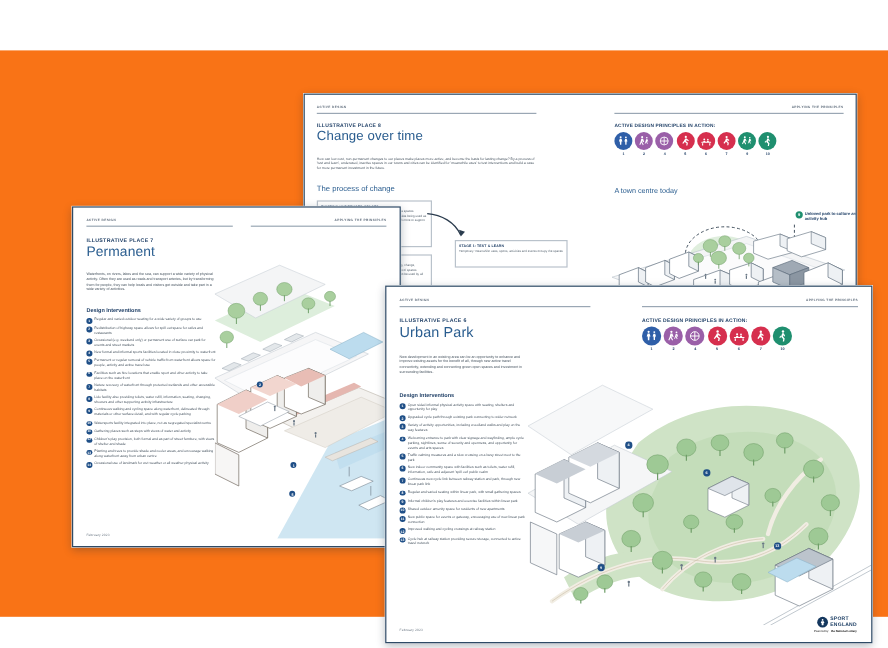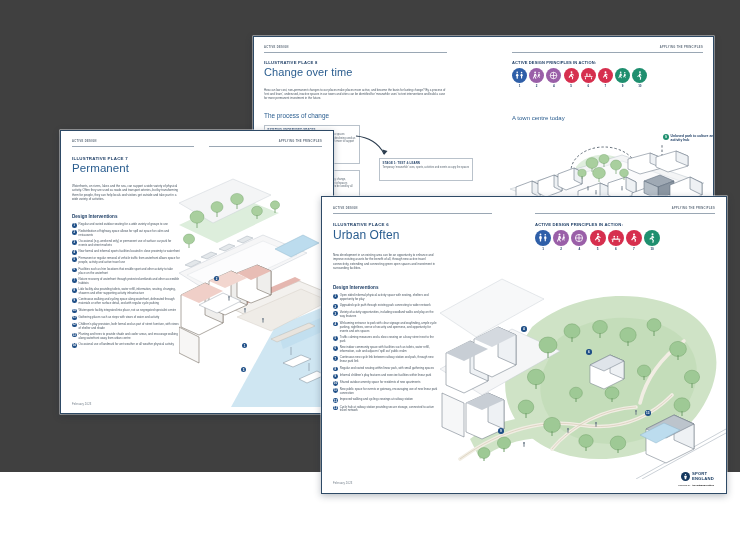--- a/index.html
+++ b/index.html
@@ -9,7 +9,7 @@
     font-family:"Liberation Sans", sans-serif;
     -webkit-font-smoothing:antialiased;
   }
-  .stage{position:relative;width:740px;height:472px;background:#404040;}
+  .stage{position:relative;width:740px;height:472px;background:#f97316;margin-top:42px;}
 
   
   .page{

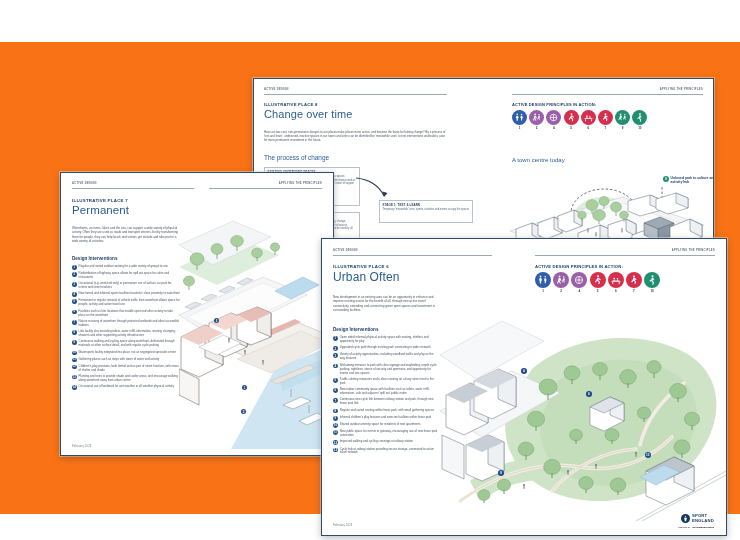--- a/index.html
+++ b/index.html
@@ -503,7 +503,7 @@
       <div class="rule" style="left:213px;top:16px;width:180px;"></div>
 
       <div class="eyebrow" style="left:11px;top:25px;font-size:4.4px;">ILLUSTRATIVE PLACE 6</div>
-      <div class="bigtitle" style="left:11px;top:31px;font-size:12px;">Urban Often</div>
+      <div class="bigtitle" style="left:11px;top:31px;font-size:12px;">Urban Park</div>
 
       <div class="body-copy" style="left:11px;top:56px;width:104px;font-size:3px;">New development in an existing area can be an opportunity to enhance and improve existing assets for the benefit of all, through new active travel connectivity, extending and connecting green open spaces and investment in surrounding facilities.</div>
 

